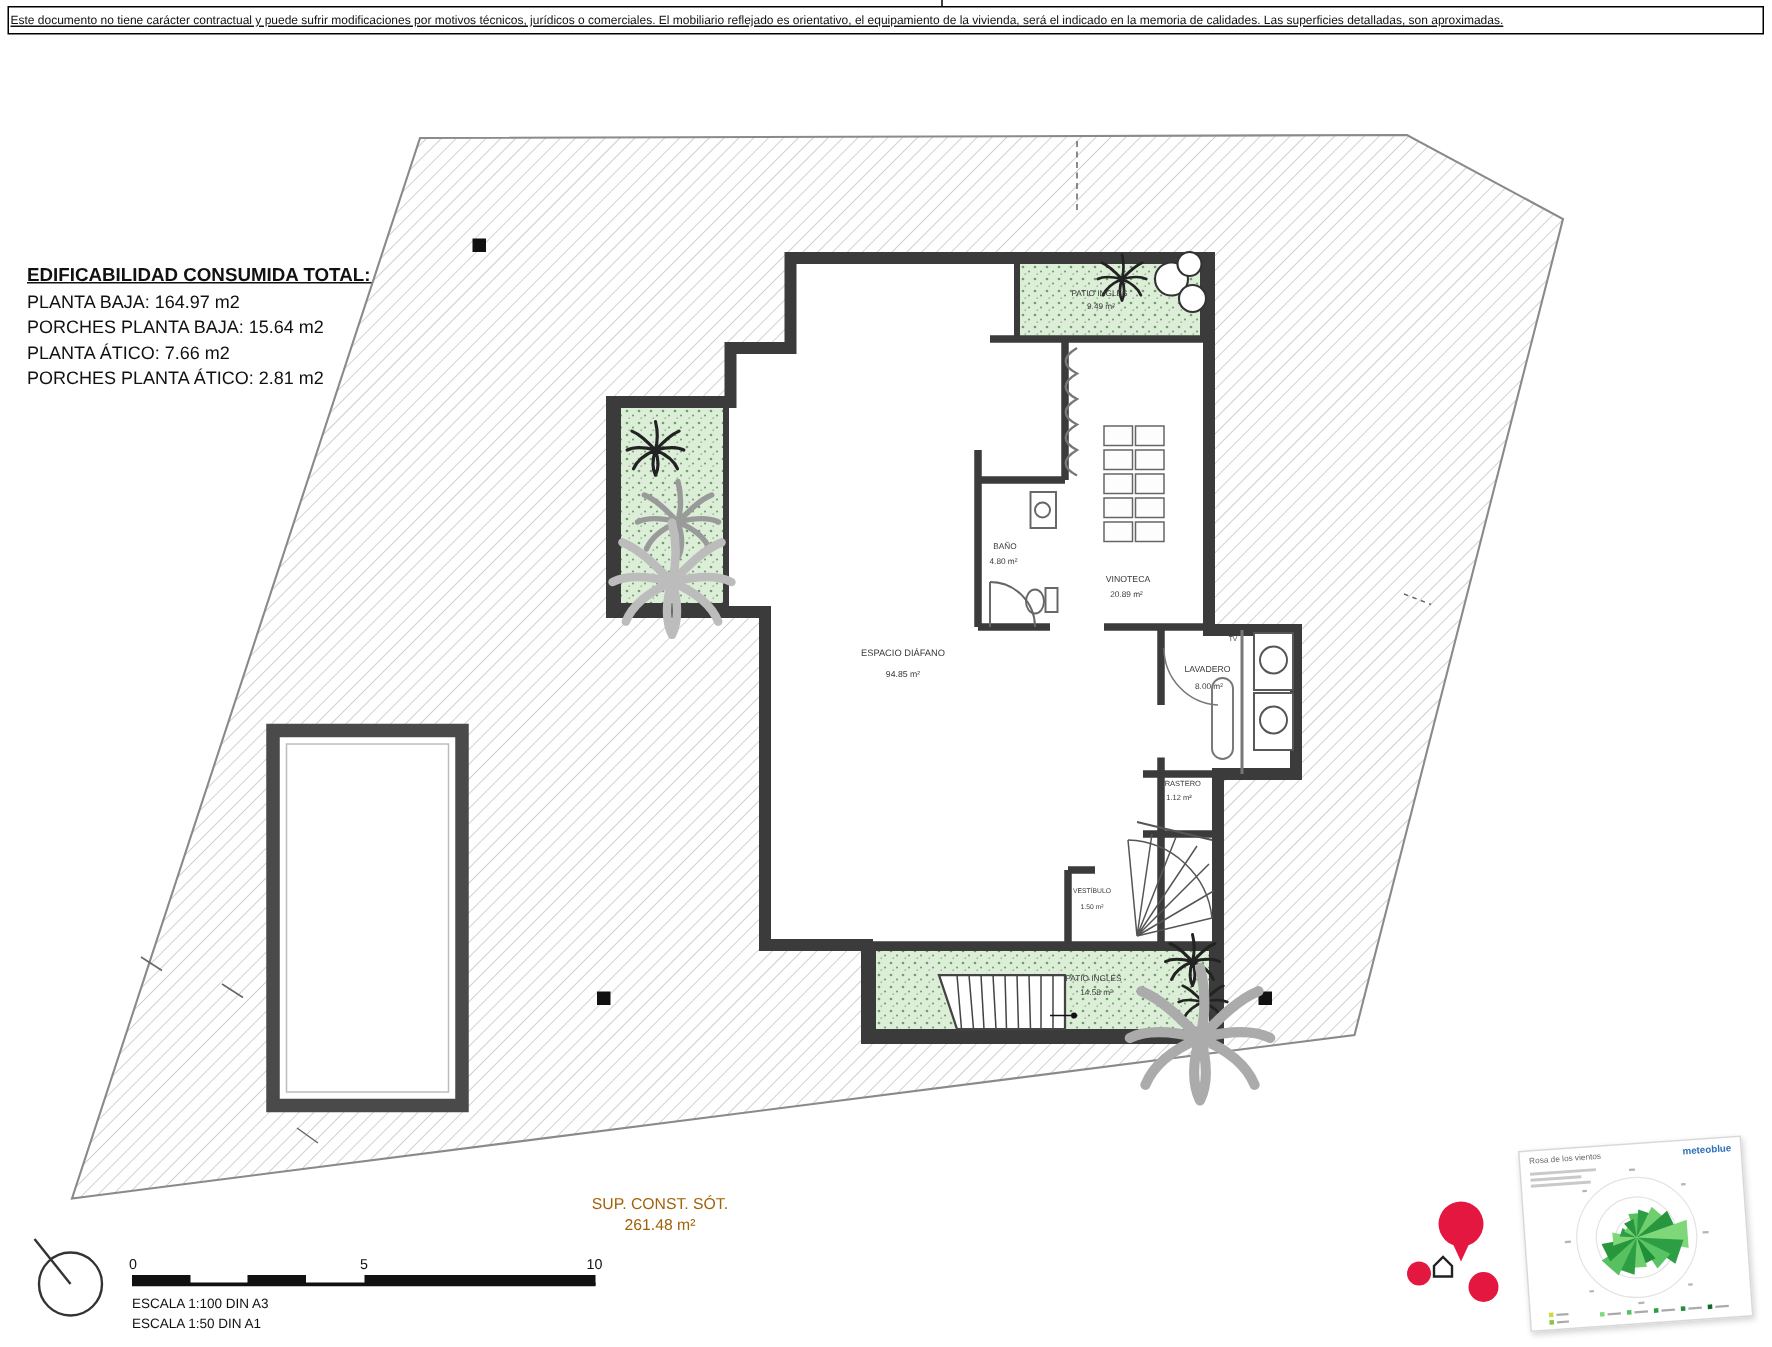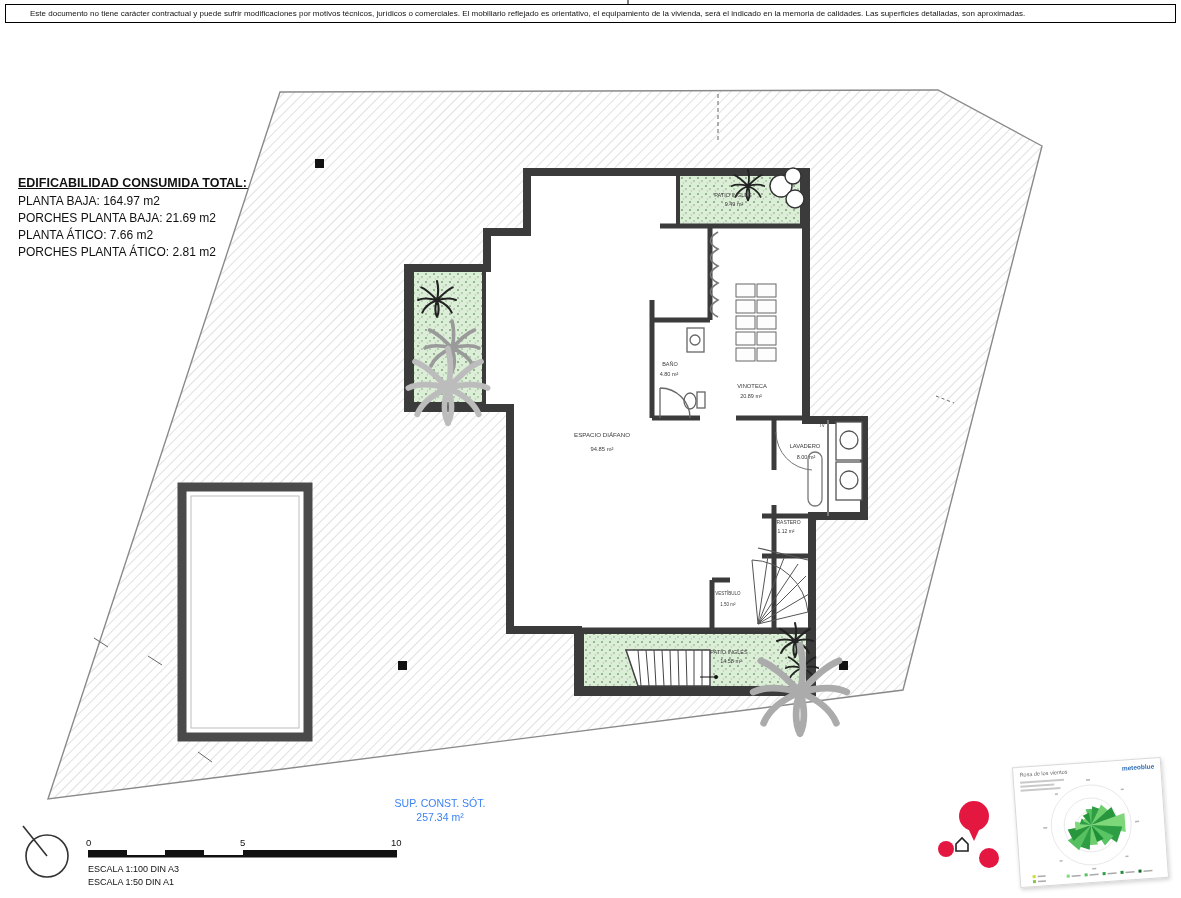--- a/index.html
+++ b/index.html
@@ -6,7 +6,7 @@
   body{width:1181px;height:898px;position:relative;font-family:"Liberation Sans",sans-serif;overflow:hidden;}
   .sheet{position:absolute;inset:0;background:#fff;}
   .disclaimer{position:absolute;left:5px;right:5px;top:4px;height:17px;border:1px solid #000;
-    font-size:8px;line-height:17px;padding-left:24px;color:#111;white-space:nowrap;overflow:hidden;}
+    font-size:8px;line-height:17px;padding-left:1px;color:#111;white-space:nowrap;overflow:hidden;text-decoration:underline;}
   .summary{position:absolute;left:18px;top:176px;color:#111;}
   .summary .title{font-size:12.5px;font-weight:bold;text-decoration:underline;margin-bottom:4px;letter-spacing:0;}
   .summary .line{font-size:12px;margin-top:3px;}

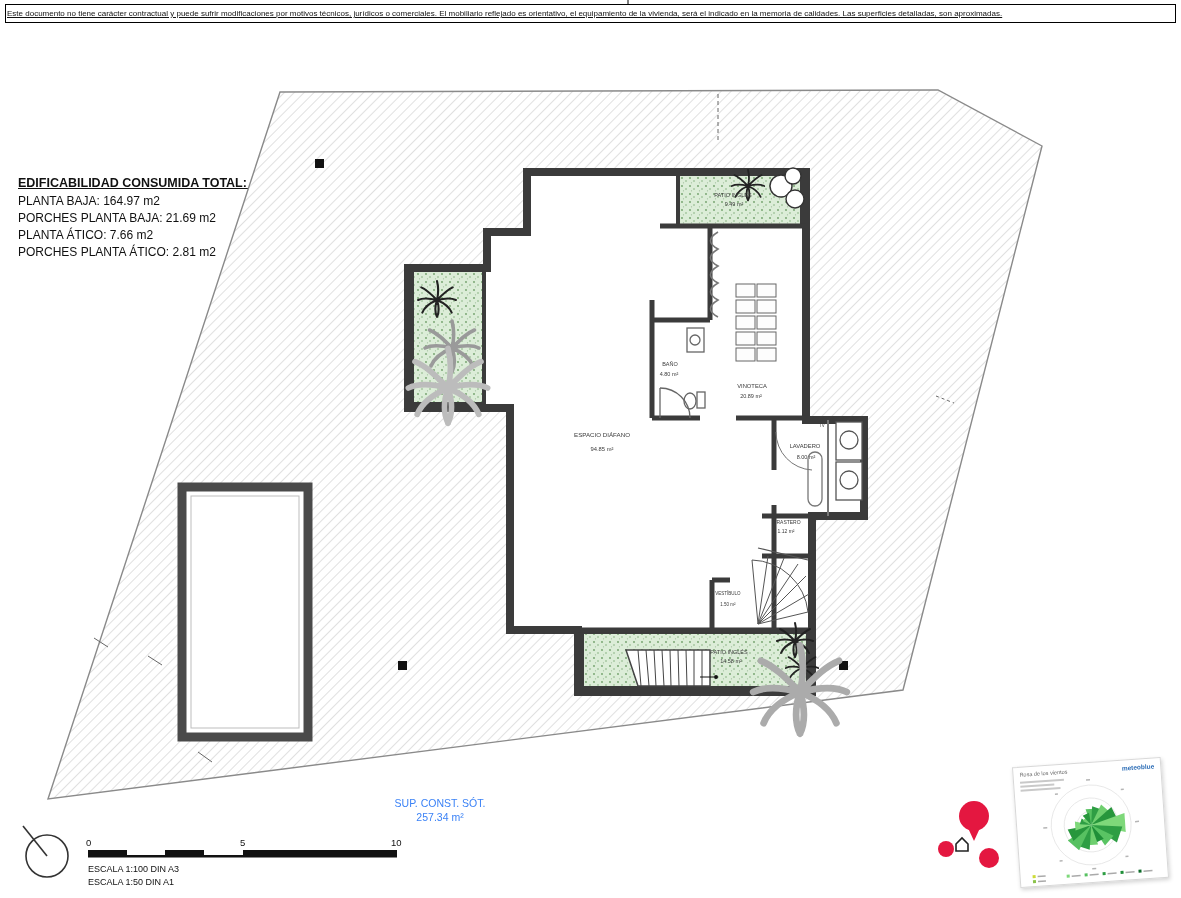--- a/index.html
+++ b/index.html
@@ -31,7 +31,7 @@
   <div class="summary">
     <div class="title">EDIFICABILIDAD CONSUMIDA TOTAL: 193.22 m2</div>
     <div class="line">PLANTA BAJA: 164.97 m2</div>
-    <div class="line">PORCHES PLANTA BAJA: 21.69 m2</div>
+    <div class="line">PORCHES PLANTA BAJA: 15.64 m2</div>
     <div class="line">PLANTA ÁTICO: 7.66 m2</div>
     <div class="line">PORCHES PLANTA ÁTICO: 2.81 m2</div>
   </div>

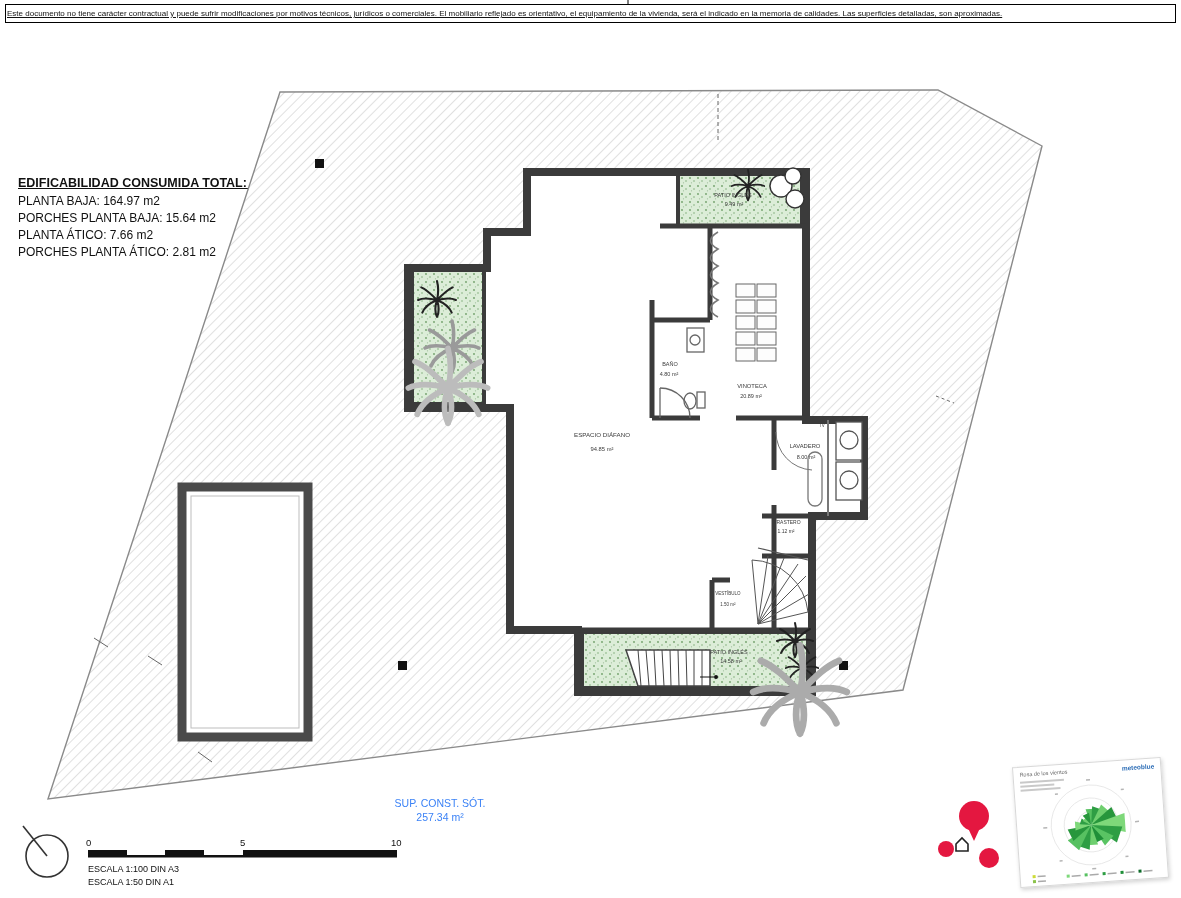--- a/index.html
+++ b/index.html
@@ -11,7 +11,7 @@
   .summary .title{font-size:12.5px;font-weight:bold;text-decoration:underline;margin-bottom:4px;letter-spacing:0;}
   .summary .line{font-size:12px;margin-top:3px;}
   .planwrap{position:absolute;inset:0;}
-  .footcenter{position:absolute;left:355px;top:797px;width:170px;text-align:center;color:#3b82f6;}
+  .footcenter{position:absolute;left:355px;top:797px;width:170px;text-align:center;color:#a16207;}
   .footcenter .l1{font-size:10.5px;}
   .footcenter .l2{font-size:10.5px;margin-top:2px;}
   .windrose{position:absolute;left:1016px;top:762px;width:147px;height:119px;background:#fff;

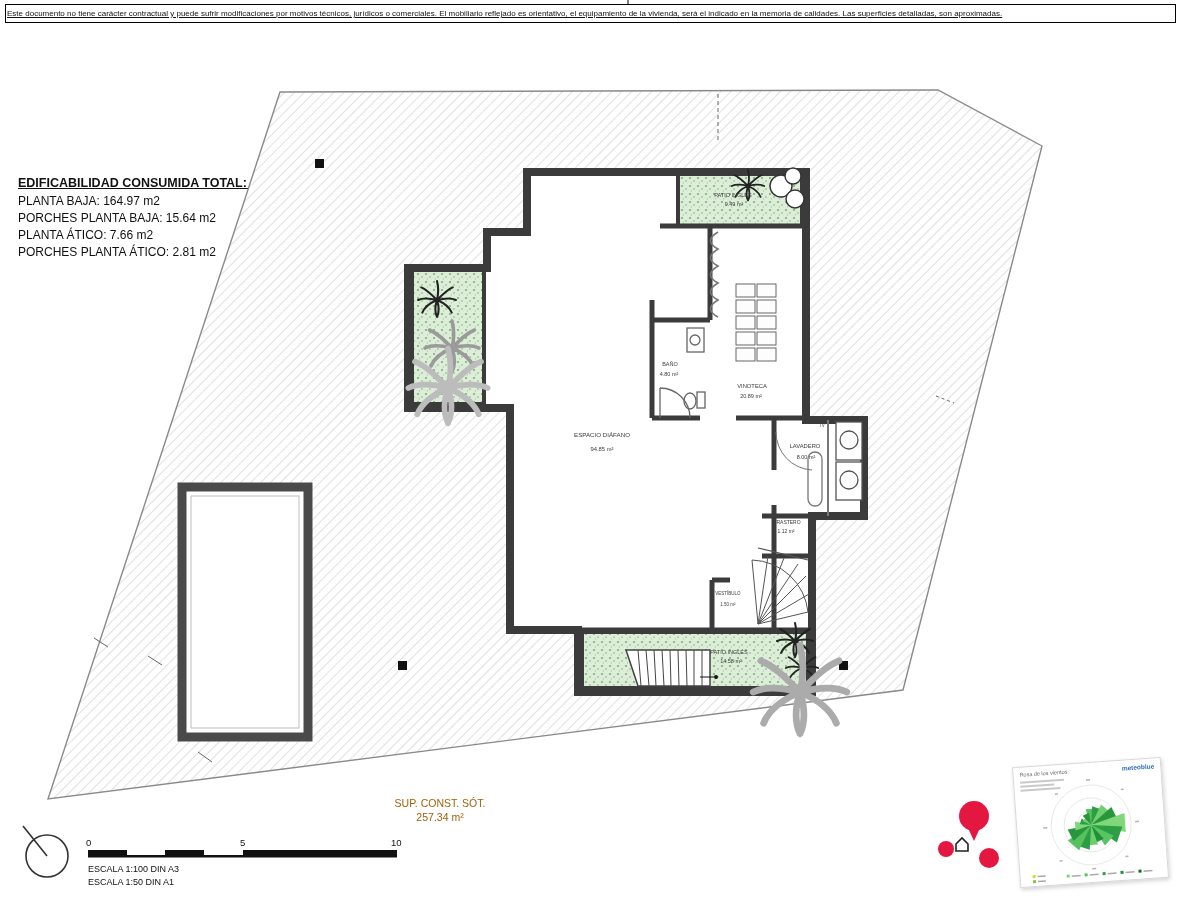--- a/index.html
+++ b/index.html
@@ -226,7 +226,7 @@
 
   <div class="footcenter">
     <div class="l1">SUP. CONST. SÓT.</div>
-    <div class="l2">257.34 m²</div>
+    <div class="l2">261.48 m²</div>
   </div>
 
   <div class="windrose">

